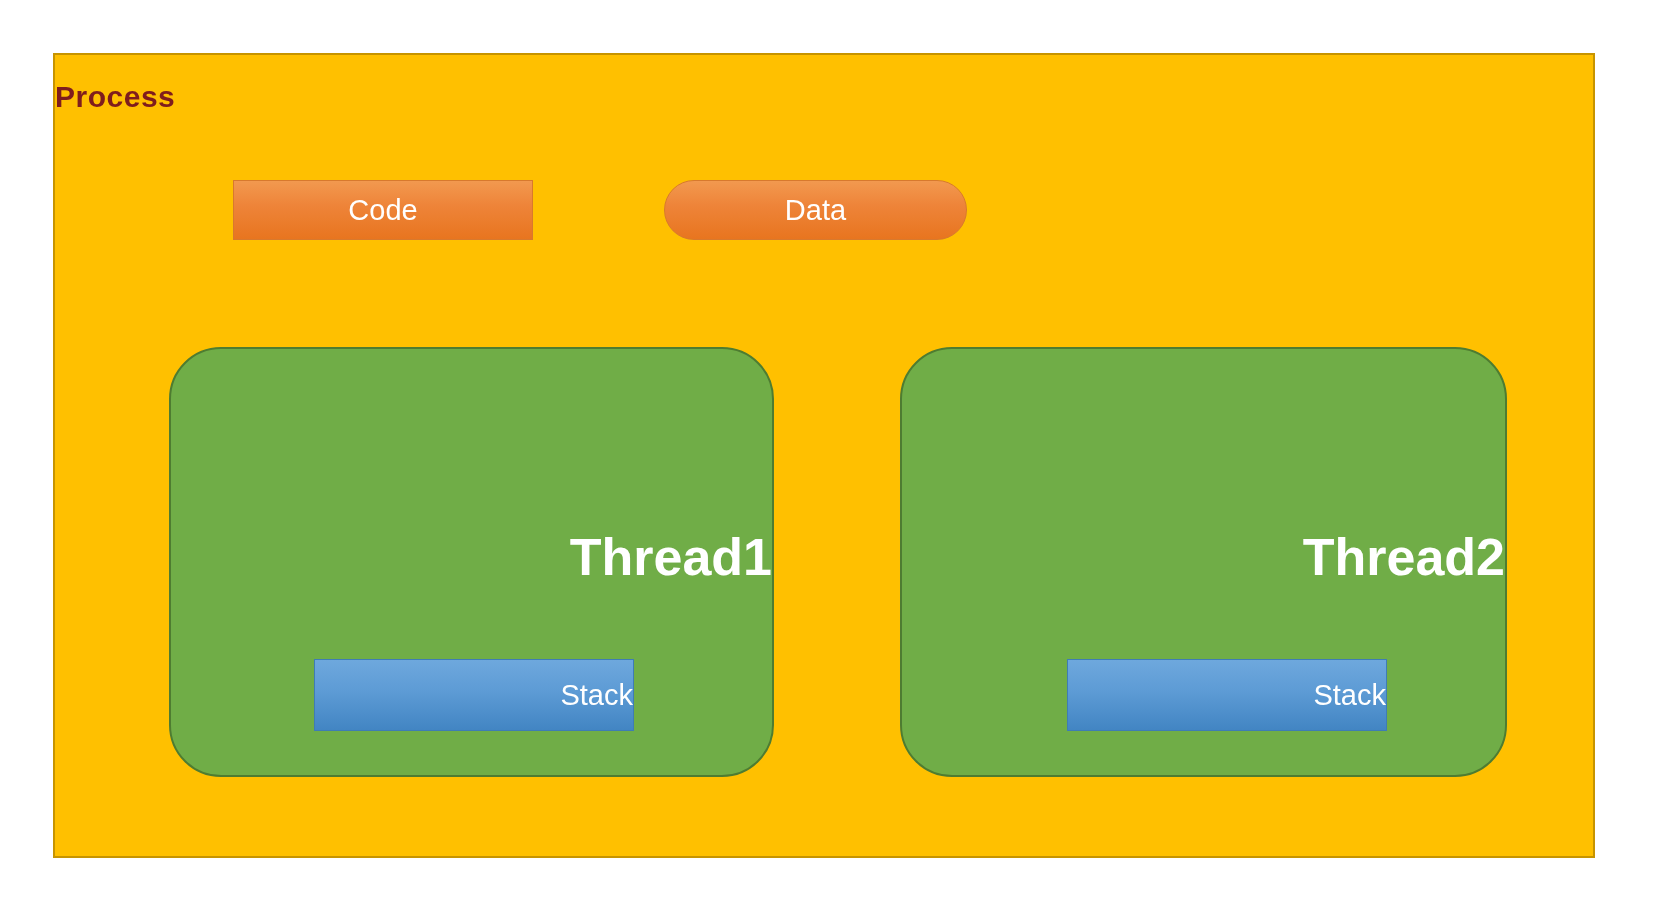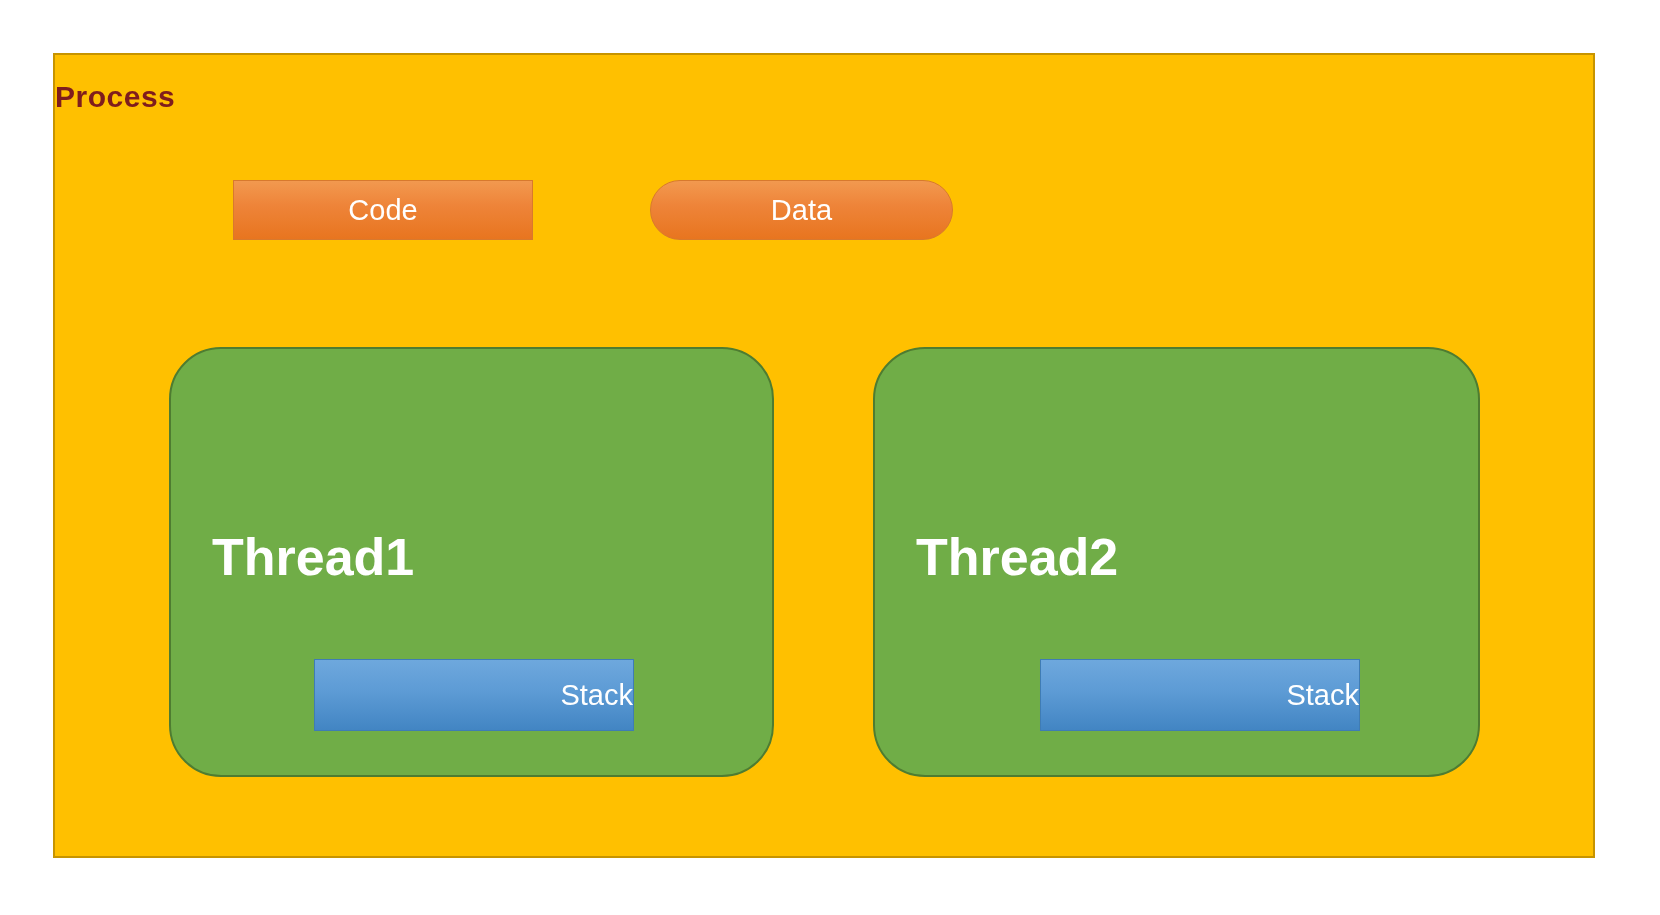--- a/index.html
+++ b/index.html
@@ -63,7 +63,7 @@
     white-space: nowrap;
   }
   .seg-code { left: 150px; top: 125px; width: 300px; margin-left: 28px; }
-  .seg-data { left: 595px; top: 125px; width: 303px; border-radius: 30px; }
+  .seg-data { left: 609px; top: 125px; width: 303px; border-radius: 30px; }
   .seg-heap { left: 1044px; top: 125px; width: 303px; }
 
   

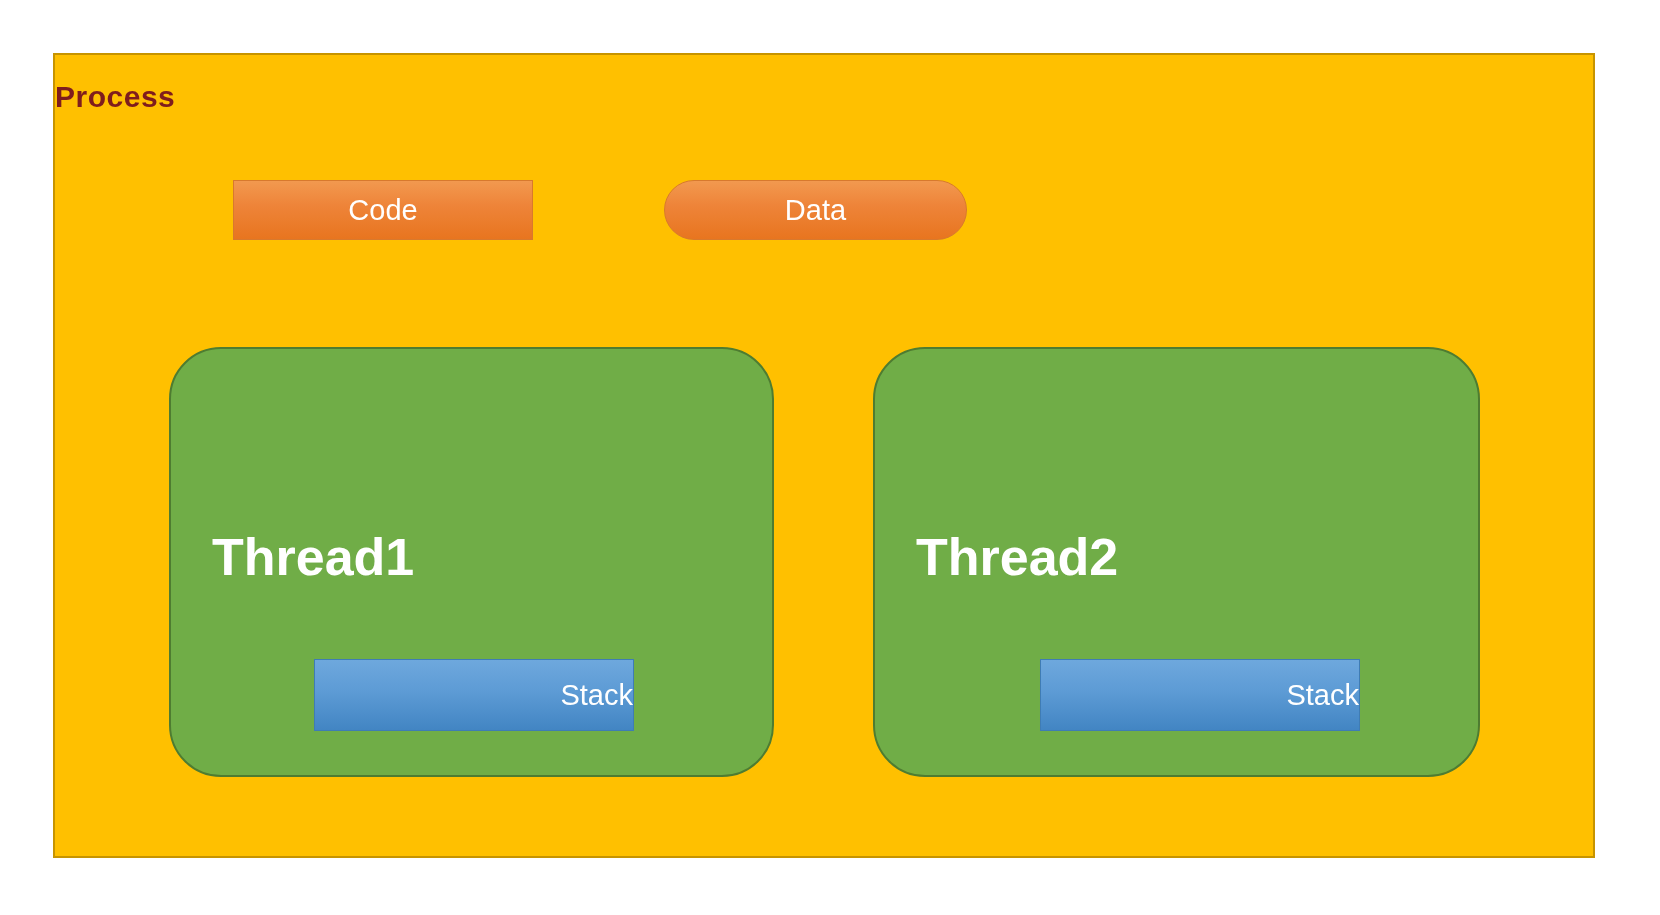--- a/index.html
+++ b/index.html
@@ -84,13 +84,12 @@
     left: 0;
     top: 180px;
     width: 100%;
-    text-align: left;
+    text-align: right;
     color: #ffffff;
     font-size: 52px;
     font-weight: bold;
     line-height: 1.1;
     white-space: nowrap;
-    padding-left: 41px;
   }
 
   

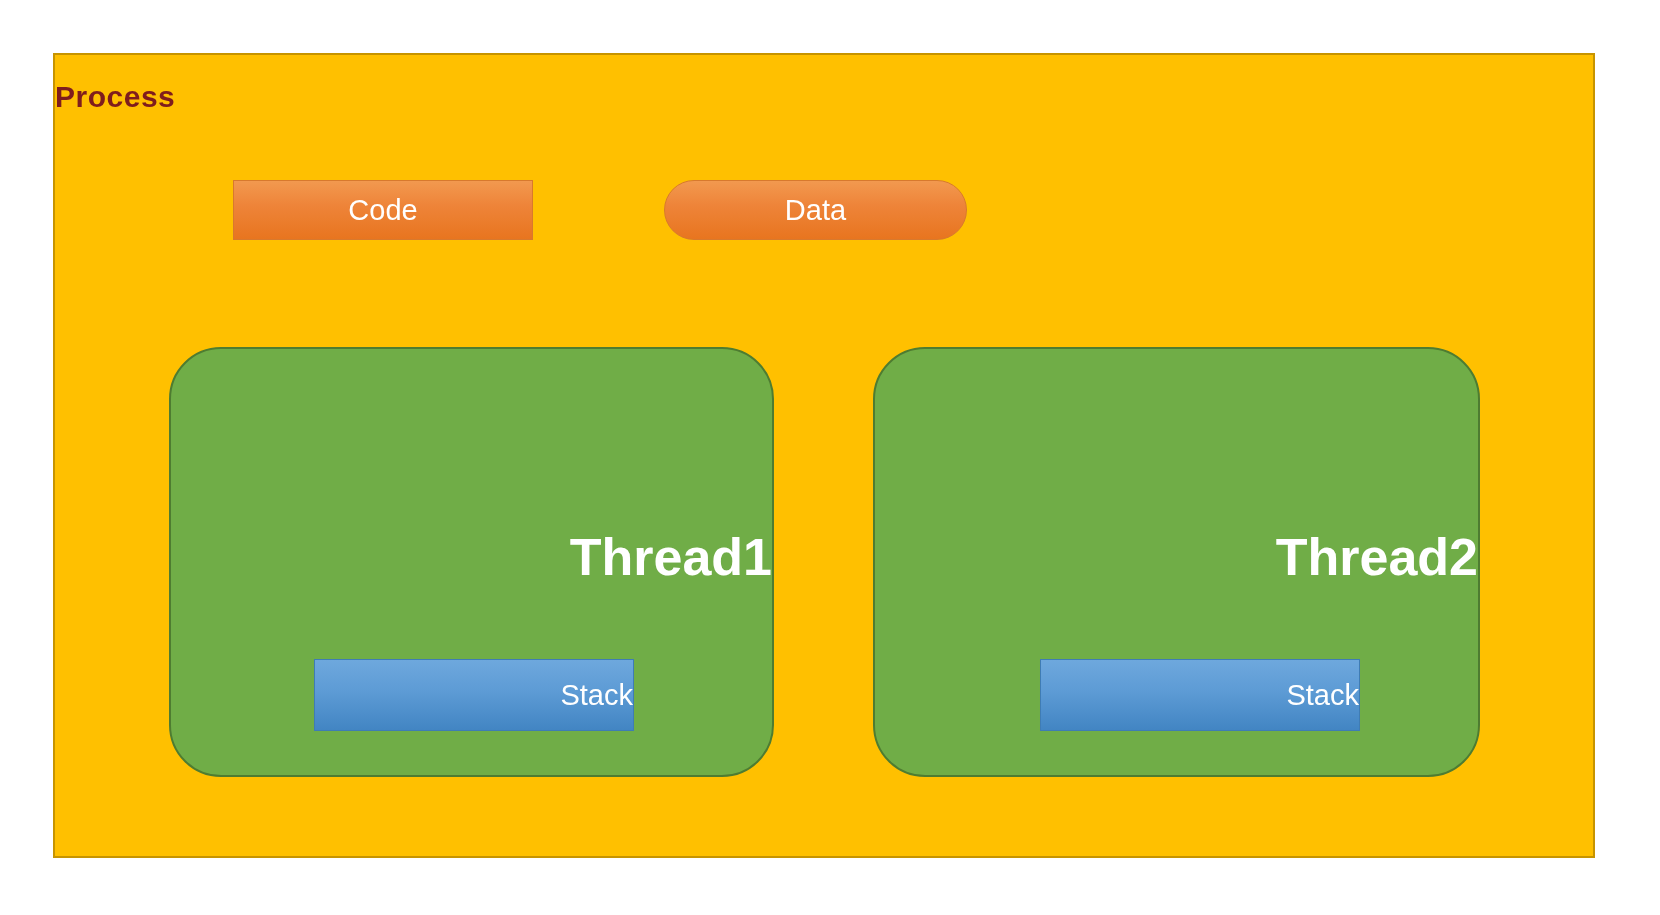--- a/index.html
+++ b/index.html
@@ -77,7 +77,7 @@
     box-sizing: border-box;
   }
   .thread-1 { left: 114px; width: 605px; }
-  .thread-2 { left: 818px; width: 607px; }
+  .thread-2 { left: 845px; width: 607px; }
 
   .thread-label {
     position: absolute;

